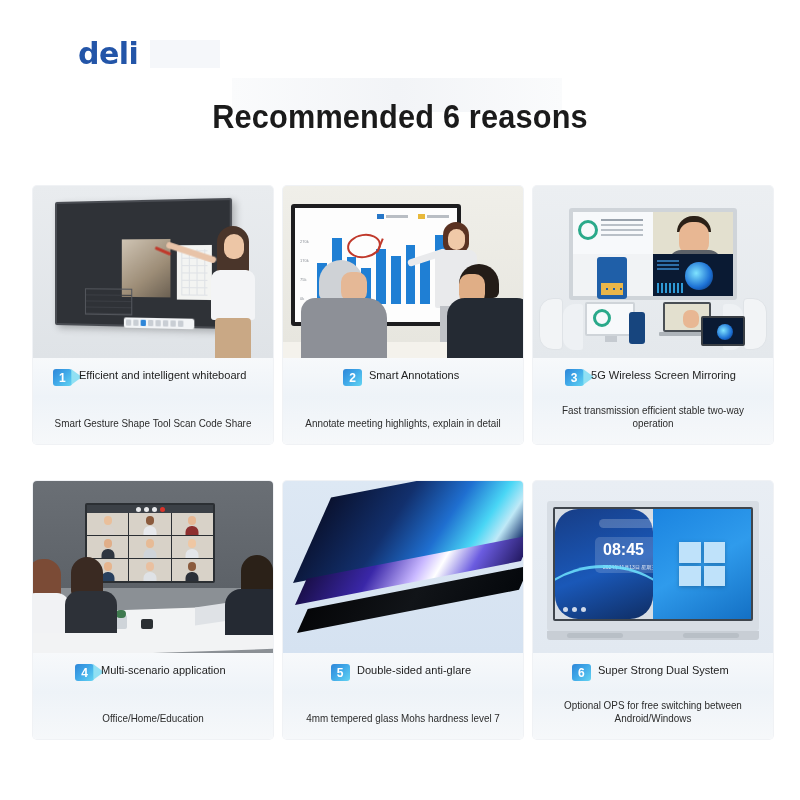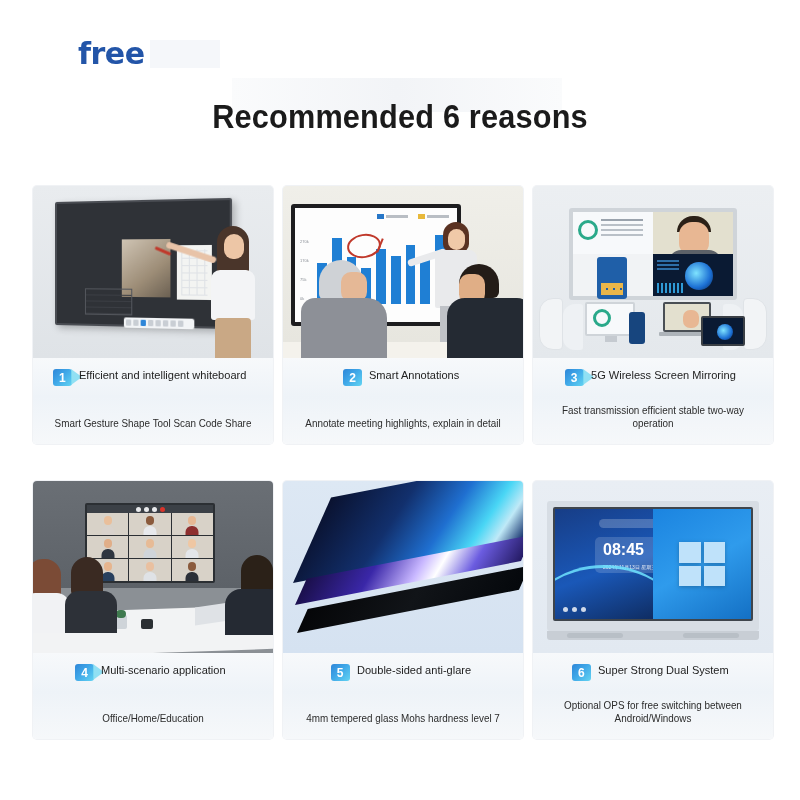--- a/index.html
+++ b/index.html
@@ -294,7 +294,7 @@
 <div class="page">
 
   <div class="brand-wash"></div>
-  <div class="brand">free</div>
+  <div class="brand">deli</div>
 
   <div class="title-wash"></div>
   <div class="page-title">Recommended 6 reasons</div>

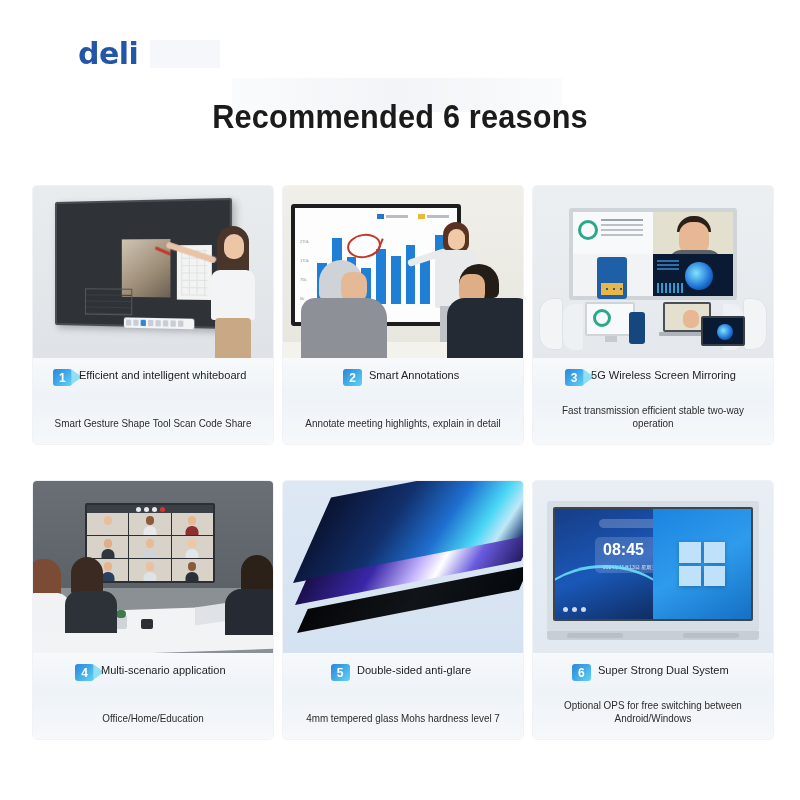--- a/index.html
+++ b/index.html
@@ -270,7 +270,7 @@
               background:#d7dde4; border-radius:3px; padding:6px 6px 10px; }
   .s6-panel { position:relative; width:100%; height:100%; border:2px solid #3f454c;
               border-radius:2px; overflow:hidden; display:flex; }
-  .s6-left { flex:1; position:relative; background:linear-gradient(160deg,#173d86 0%,#1a58b8 55%,#0f2d63 100%); }
+  .s6-left { flex:1; position:relative; background:linear-gradient(160deg,#173d86 0%,#1a58b8 55%,#0f2d63 100%);border-radius:23px; }
   .s6-right{ flex:1; position:relative; background:linear-gradient(150deg,#1b84e0 0%,#2f9bec 50%,#1470c4 100%); }
   .s6-pill { position:absolute; left:44px; top:10px; width:60px; height:9px; background:rgba(255,255,255,.22); border-radius:5px; }
   .s6-clockbox { position:absolute; left:40px; top:28px; width:76px; height:36px; background:rgba(255,255,255,.16); border-radius:5px; }

